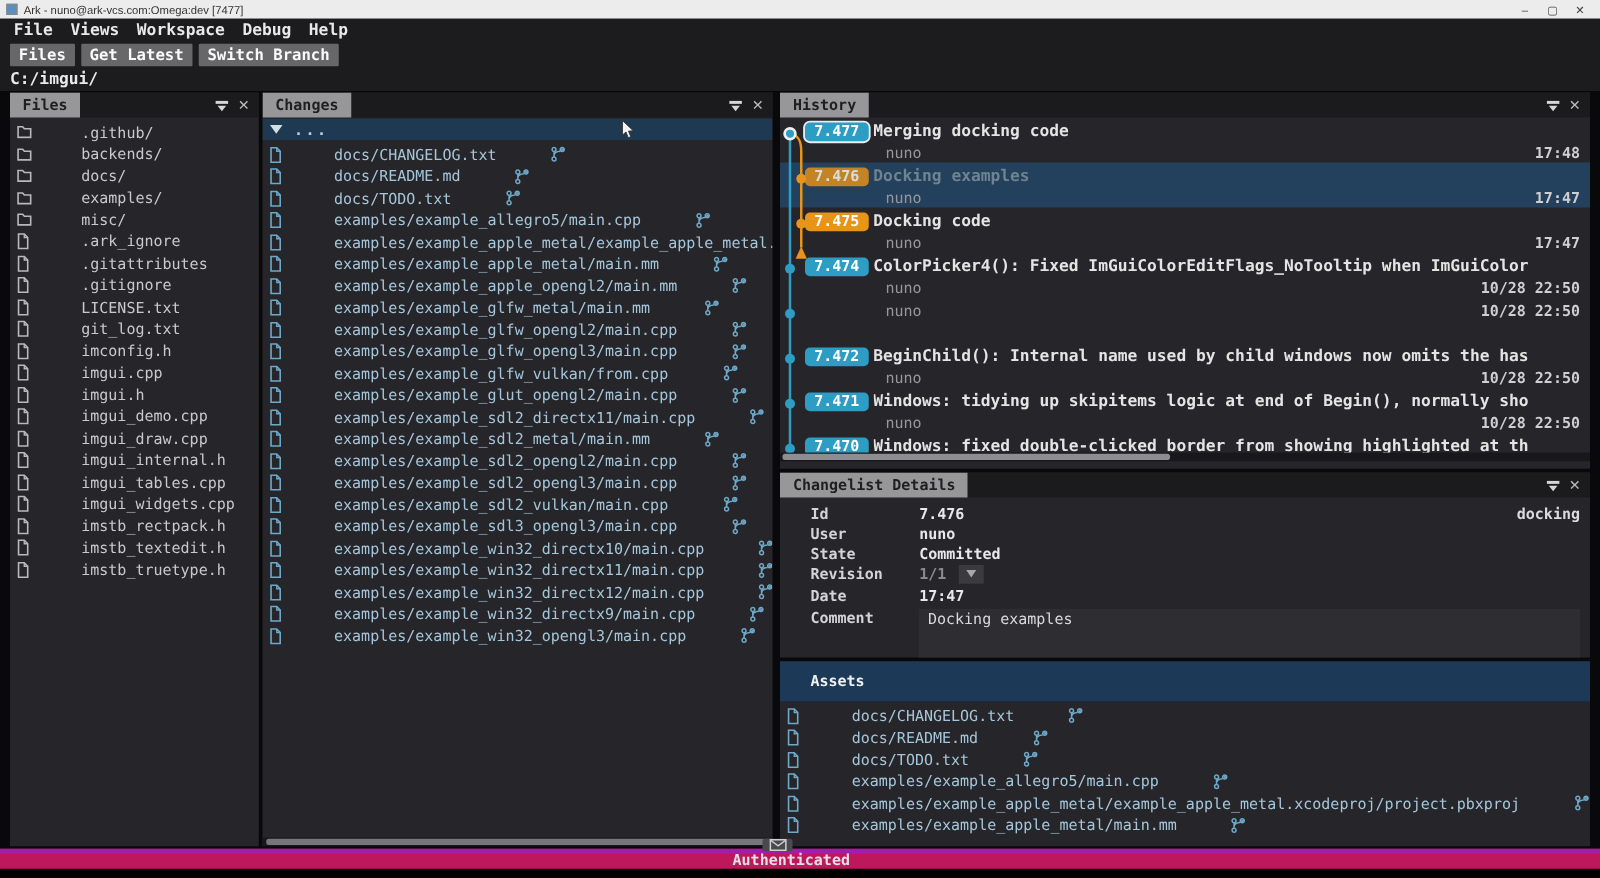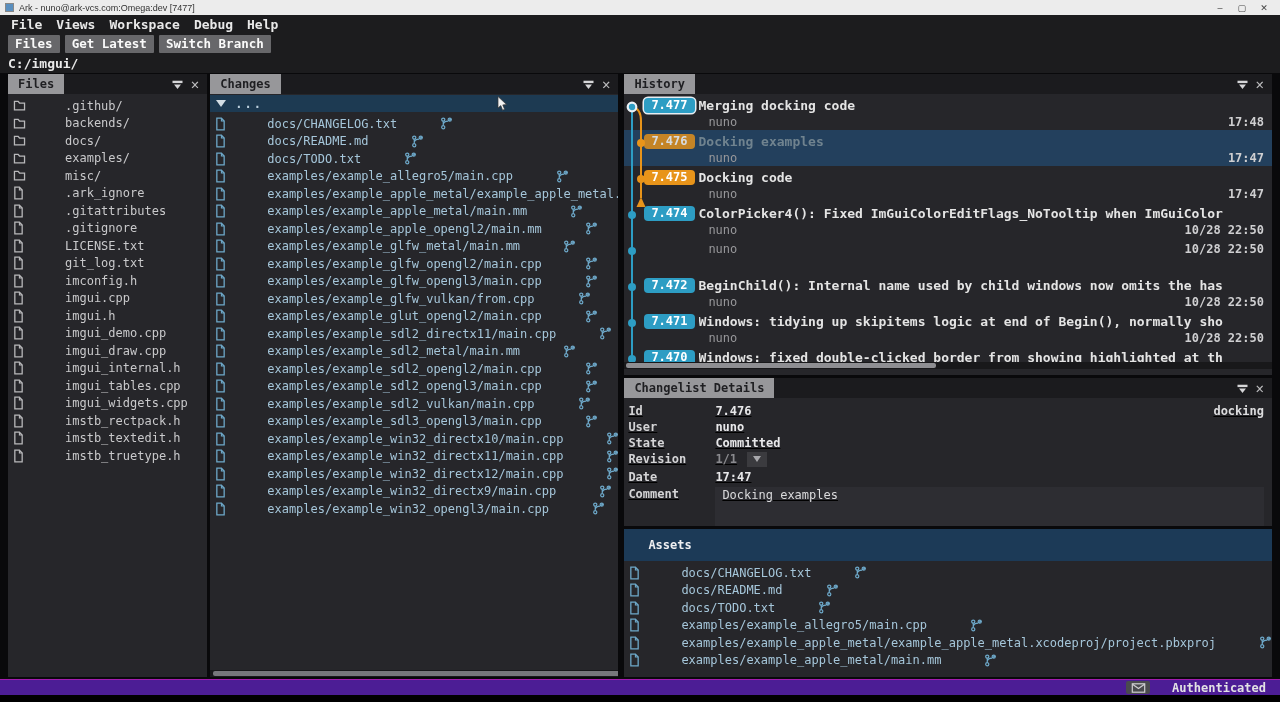--- a/index.html
+++ b/index.html
@@ -79,7 +79,7 @@
 
   
   .dbody { padding-top:5px; font-size:12px; flex:1; display:flex; flex-direction:column; }
-  .drow { display:flex; align-items:center; min-height:16px; padding-left:4px;text-decoration:underline; }
+  .drow { display:flex; align-items:center; min-height:16px; padding-left:24px; }
   .dlabel { width:87px; flex:none; color:#d4d4d6; font-weight:700; }
   .dvalue { color:#e8e8ea; font-weight:700; }
   .dvalue.dim { color:#8a8a8e; }

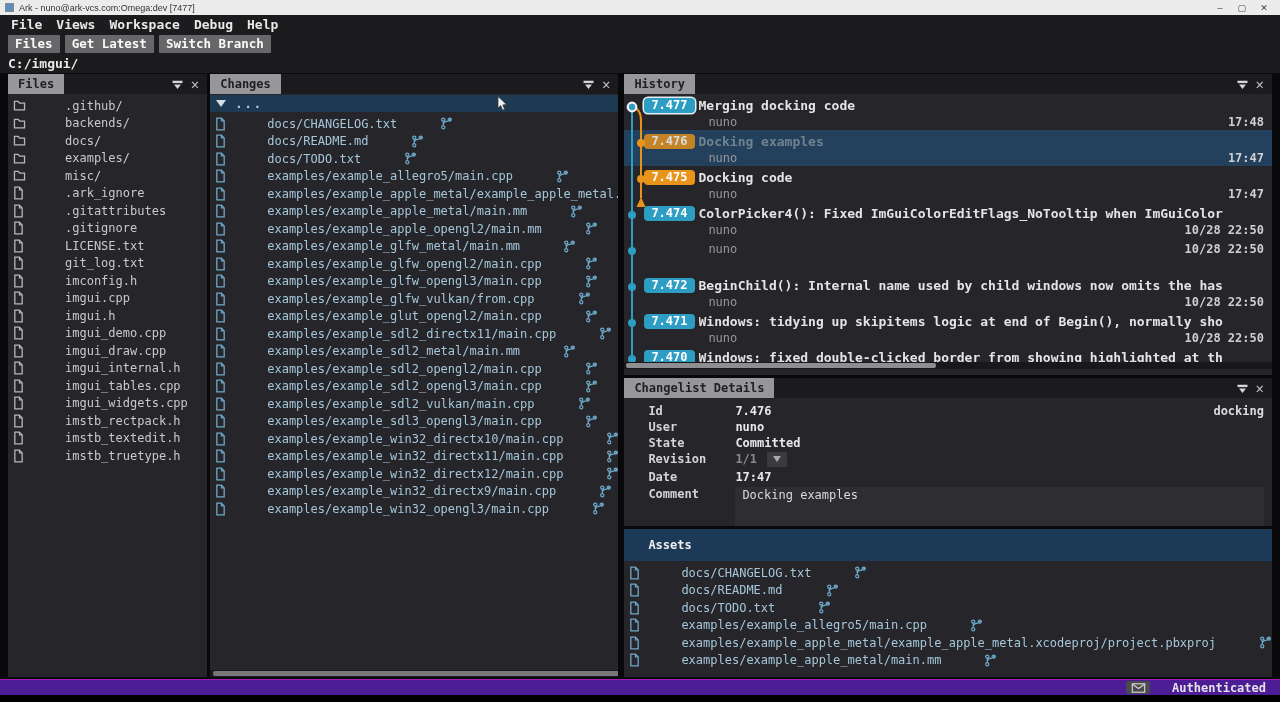--- a/index.html
+++ b/index.html
@@ -99,9 +99,9 @@
   .assetshead span { color:#f0f0f2; font-size:12px; font-weight:700; }
 
   
-  .statusbar { position:absolute; left:0; right:0; bottom:7px; height:16px; background:#4c1d95;
-               border-top:1px solid #a21caf; display:flex; align-items:center;
-               justify-content:flex-end; padding-right:14px; }
+  .statusbar { position:absolute; left:0; right:0; bottom:7px; height:16px; background:#be185d;
+               border-top:4px solid #a21caf; display:flex; align-items:center;
+               justify-content:flex-end; padding-right:14px;flex-direction:column; }
   .mailicon { width:24px; height:13px; background:#4a4a4e; border-radius:2px;
               display:flex; align-items:center; justify-content:center; margin-right:22px; }
   .authtext { color:#e2e2e4; font-size:12px; font-weight:700; }

